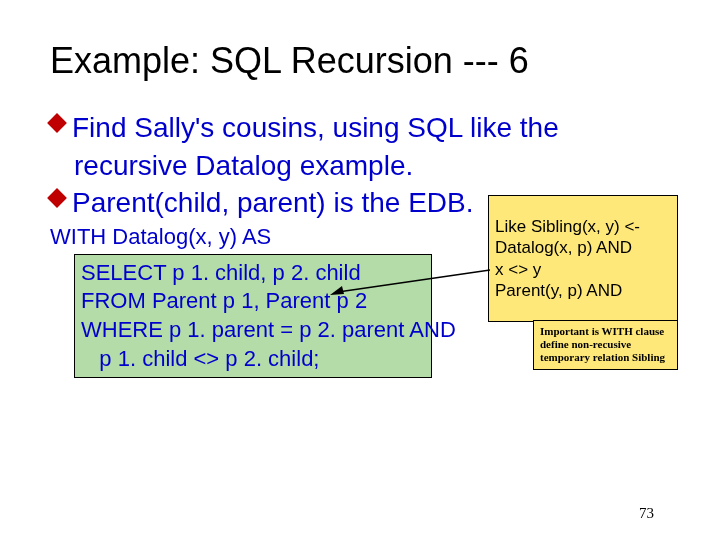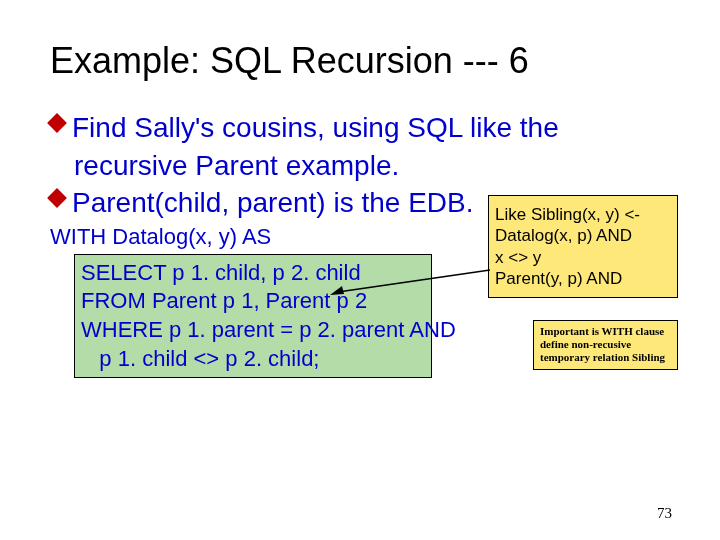--- a/index.html
+++ b/index.html
@@ -121,7 +121,7 @@
       <div class="bullet-diamond"></div>
       <div class="body-text">Find Sally's cousins, using SQL like the</div>
     </div>
-    <div class="body-text indent-line">recursive Parent example.</div>
+    <div class="body-text indent-line">recursive Datalog example.</div>
 
     <div class="bullet-line">
       <div class="bullet-diamond"></div>

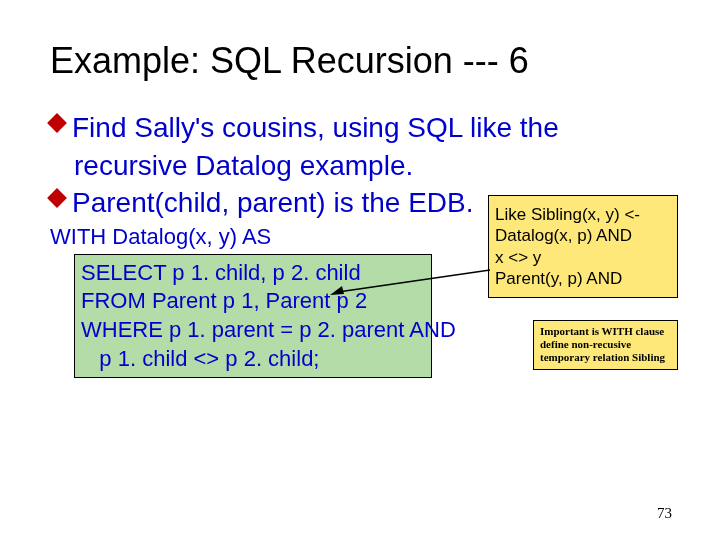--- a/index.html
+++ b/index.html
@@ -76,7 +76,7 @@
     width: 190px;
     background: #fee87a;
     border: 1px solid #000;
-    padding: 8px 6px;
+    padding: 20px 6px;
     font-size: 17px;
     color: #000;
     line-height: 1.25;

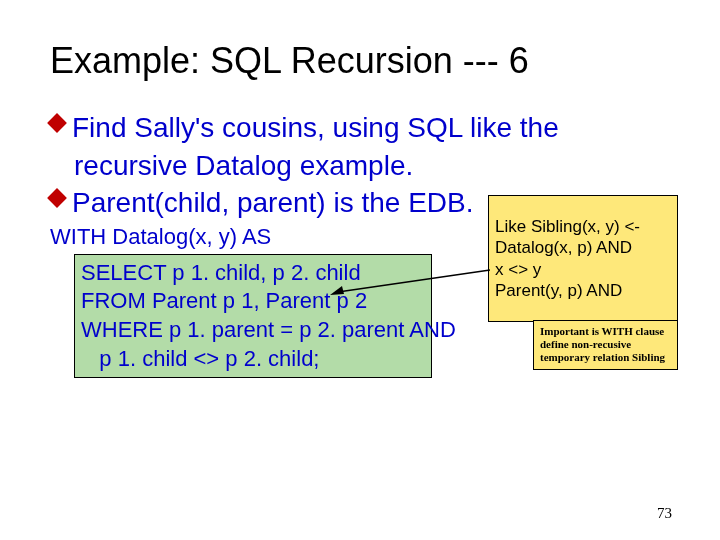--- a/index.html
+++ b/index.html
@@ -98,7 +98,7 @@
   .pagenum {
     position: absolute;
     bottom: 18px;
-    right: 48px;
+    right: 66px;
     font-size: 15px;
     color: #000;
     font-family: "Times New Roman", serif;

